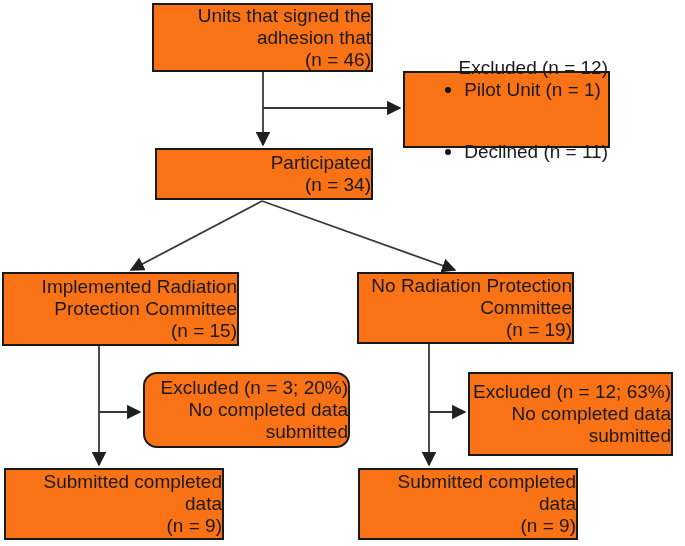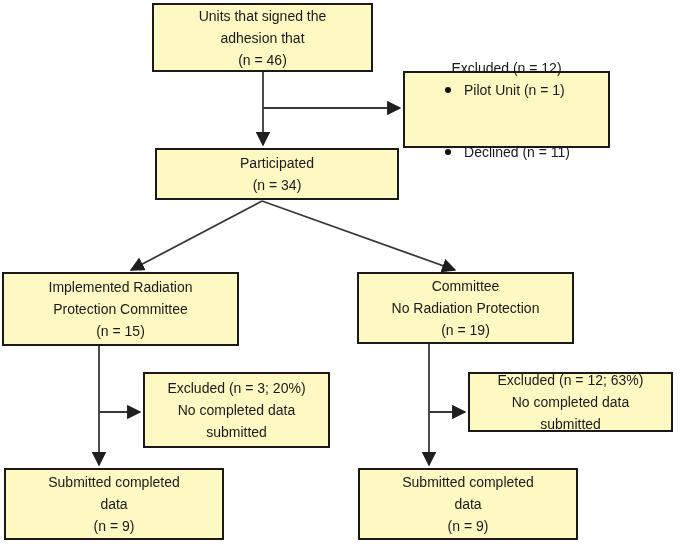--- a/index.html
+++ b/index.html
@@ -22,13 +22,13 @@
     position: absolute;
     box-sizing: border-box;
     border: 2.5px solid #1a1a1a;
-    background: #fef9c3;
+    background: #f97316;
     display: flex;
     flex-direction: column;
-    align-items: center;
+    align-items: flex-end;
     justify-content: center;
     text-align: center;
-    font-size: 14px;
+    font-size: 19px;
     line-height: 22px;
     z-index: 2;
   }

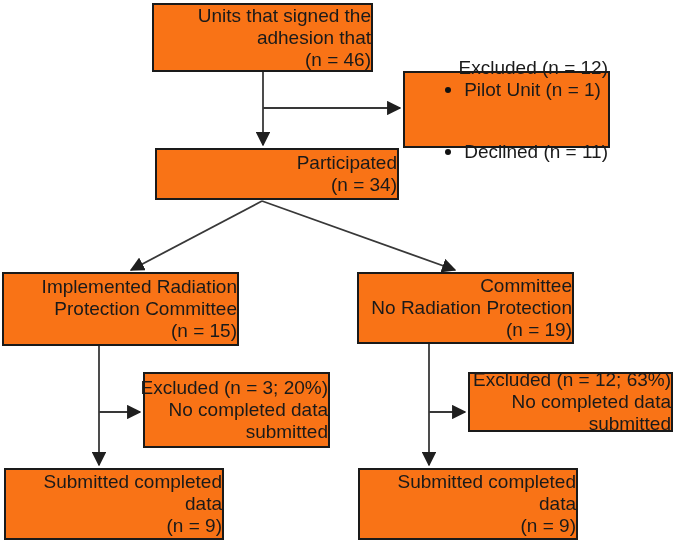--- a/index.html
+++ b/index.html
@@ -37,7 +37,7 @@
   
   .box-units          { left: 152px; top:   3px; width: 221px; height: 69px; }
   .box-excluded-top   { left: 403px; top:  71px; width: 207px; height: 77px; }
-  .box-participated   { left: 155px; top: 148px; width: 244px; height: 52px; }
+  .box-participated   { left: 155px; top: 148px; width: 218px; height: 52px; }
   .box-committee-yes  { left:   2px; top: 272px; width: 237px; height: 74px; }
   .box-committee-no   { left: 357px; top: 272px; width: 217px; height: 72px; }
   .box-excluded-left  { left: 143px; top: 372px; width: 187px; height: 76px; }

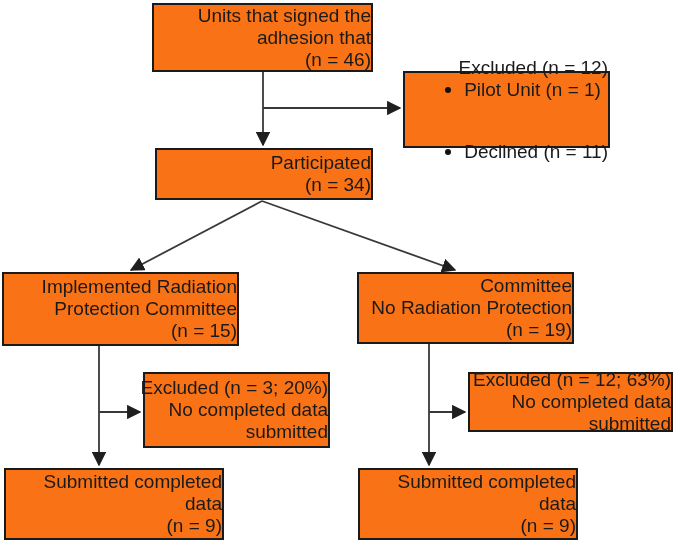--- a/index.html
+++ b/index.html
@@ -127,8 +127,8 @@
   </div>
 
   <div class="box box-committee-no">
+    <div class="line">No Radiation Protection</div>
     <div class="line">Committee</div>
-    <div class="line">No Radiation Protection</div>
     <div class="line">(n = 19)</div>
   </div>
 

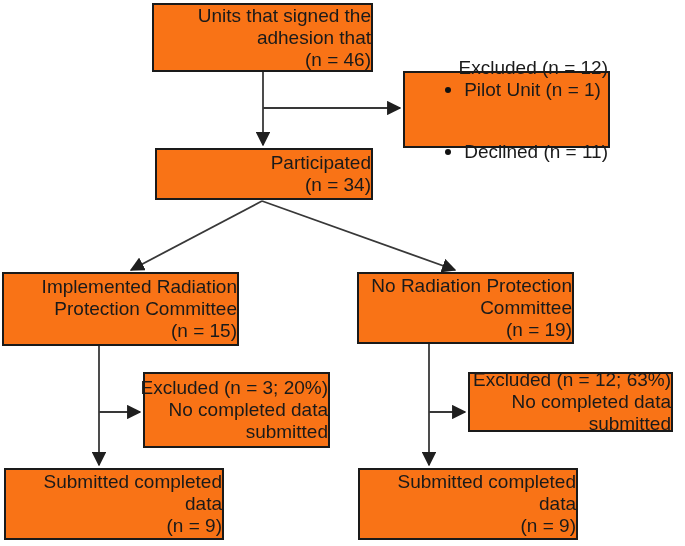--- a/index.html
+++ b/index.html
@@ -40,7 +40,7 @@
   .box-participated   { left: 155px; top: 148px; width: 218px; height: 52px; }
   .box-committee-yes  { left:   2px; top: 272px; width: 237px; height: 74px; }
   .box-committee-no   { left: 357px; top: 272px; width: 217px; height: 72px; }
-  .box-excluded-left  { left: 143px; top: 372px; width: 187px; height: 76px; }
+  .box-excluded-left  { left: 143px; top: 372px; width: 207px; height: 76px; border-radius: 14px; }
   .box-excluded-right { left: 468px; top: 372px; width: 205px; height: 60px; }
   .box-submitted-left { left:   4px; top: 468px; width: 220px; height: 72px; }
   .box-submitted-right{ left: 358px; top: 468px; width: 220px; height: 72px; }

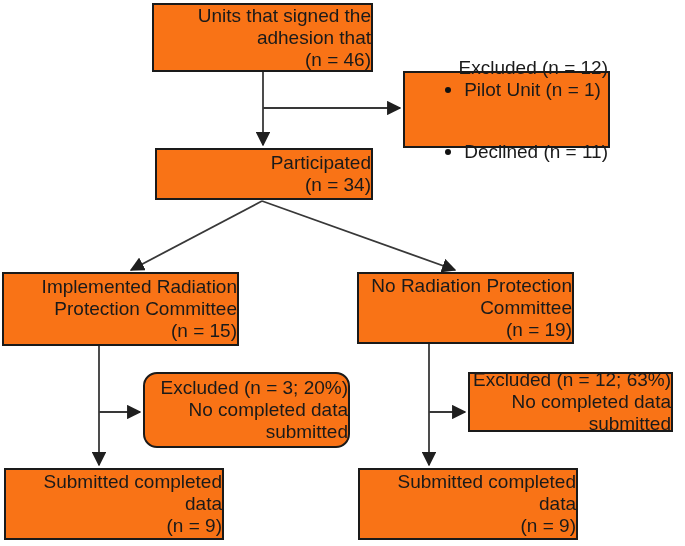--- a/index.html
+++ b/index.html
@@ -41,7 +41,7 @@
   .box-committee-yes  { left:   2px; top: 272px; width: 237px; height: 74px; }
   .box-committee-no   { left: 357px; top: 272px; width: 217px; height: 72px; }
   .box-excluded-left  { left: 143px; top: 372px; width: 207px; height: 76px; border-radius: 14px; }
-  .box-excluded-right { left: 468px; top: 372px; width: 205px; height: 60px; }
+  .box-excluded-right { left: 468px; top: 372px; width: 205px; height: 84px; }
   .box-submitted-left { left:   4px; top: 468px; width: 220px; height: 72px; }
   .box-submitted-right{ left: 358px; top: 468px; width: 220px; height: 72px; }
 

